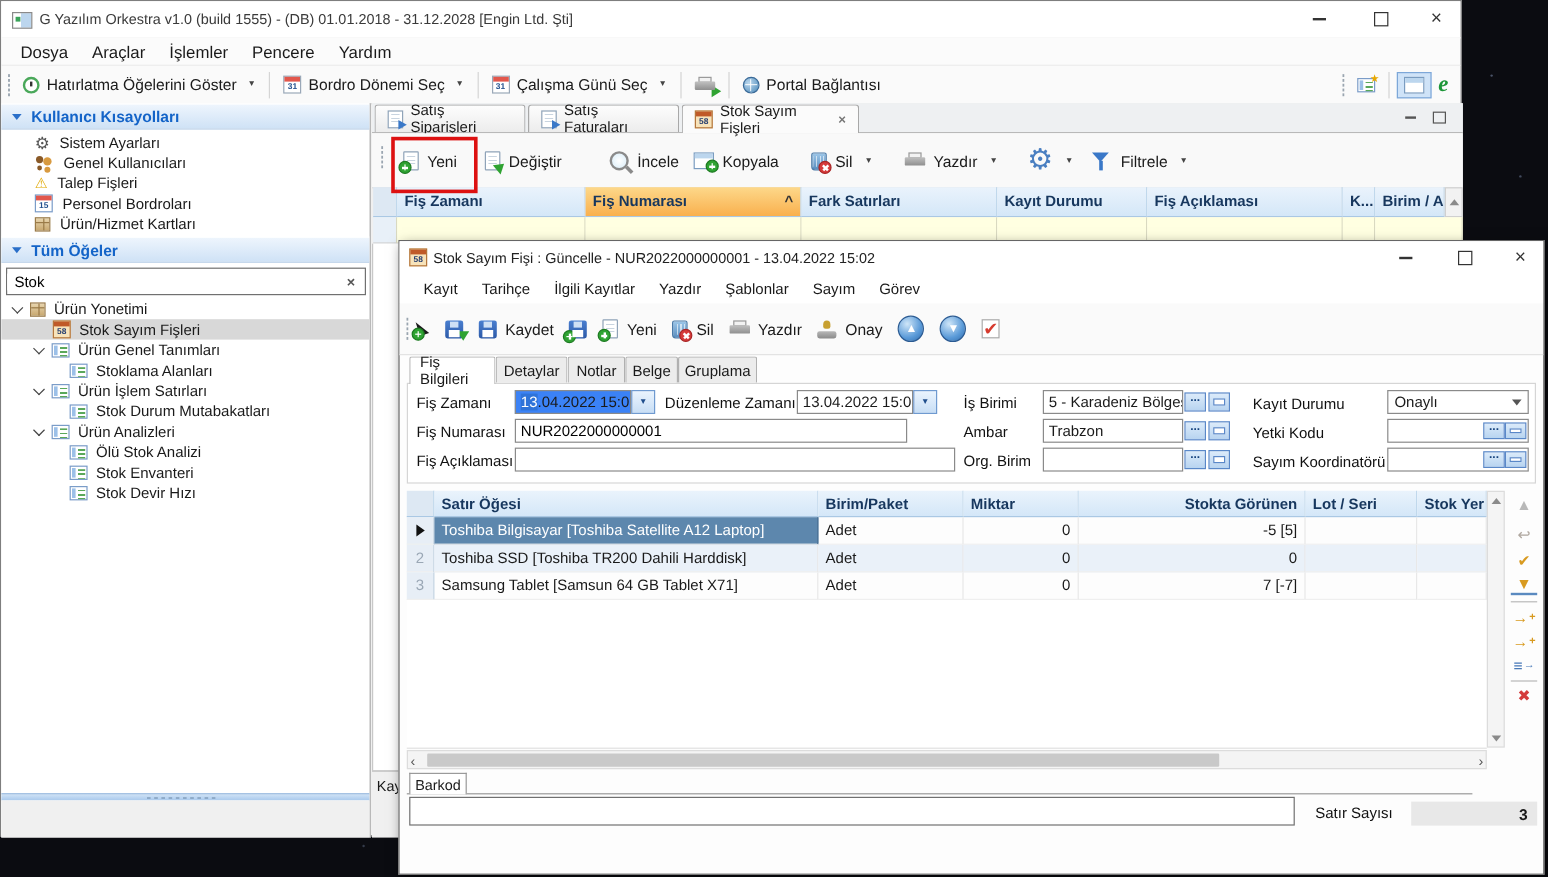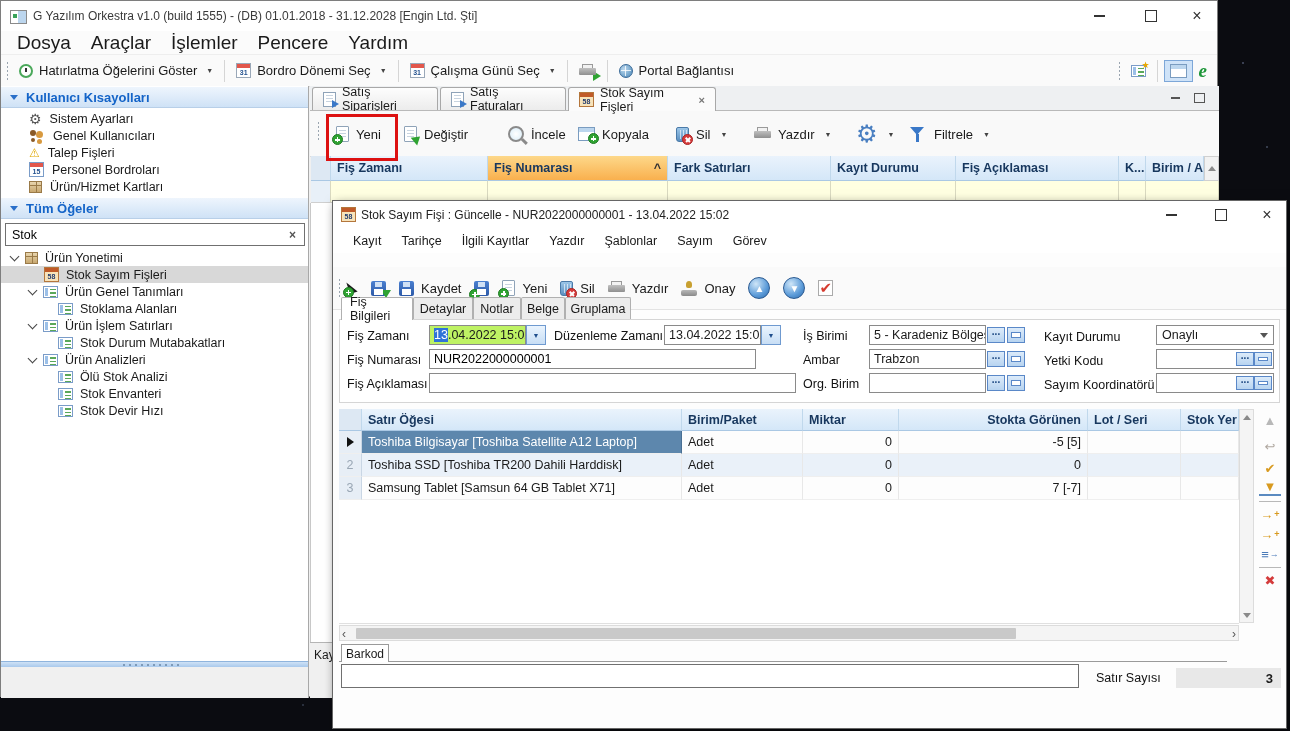--- a/index.html
+++ b/index.html
@@ -21,7 +21,7 @@
   .wc-box{width:10px;height:10px;border:1.2px solid #333}
   .wc-x{font-size:16px;line-height:1;color:#333}
   .mw-menubar{position:absolute;left:0;top:30px;right:0;height:23px;background:#fbfbfb;display:flex;align-items:center;padding-left:6px}
-  .mitem{padding:3px 10px;font-size:19px;color:#1a1a1a}
+  .mitem{padding:3px 10px;font-size:14px;color:#1a1a1a}
   .mw-toolbar{position:absolute;left:0;top:53px;right:0;height:31px;background:#fafafa;border-top:1px solid #eee;border-bottom:1px solid #dcdcdc;display:flex;align-items:center}
   .grip{width:3px;height:20px;margin:0 5px;background-image:radial-gradient(#9aa5b0 35%,transparent 40%);background-size:3px 4px}
   .vs{width:1px;height:22px;background:#d5d5d5;margin:0 6px}

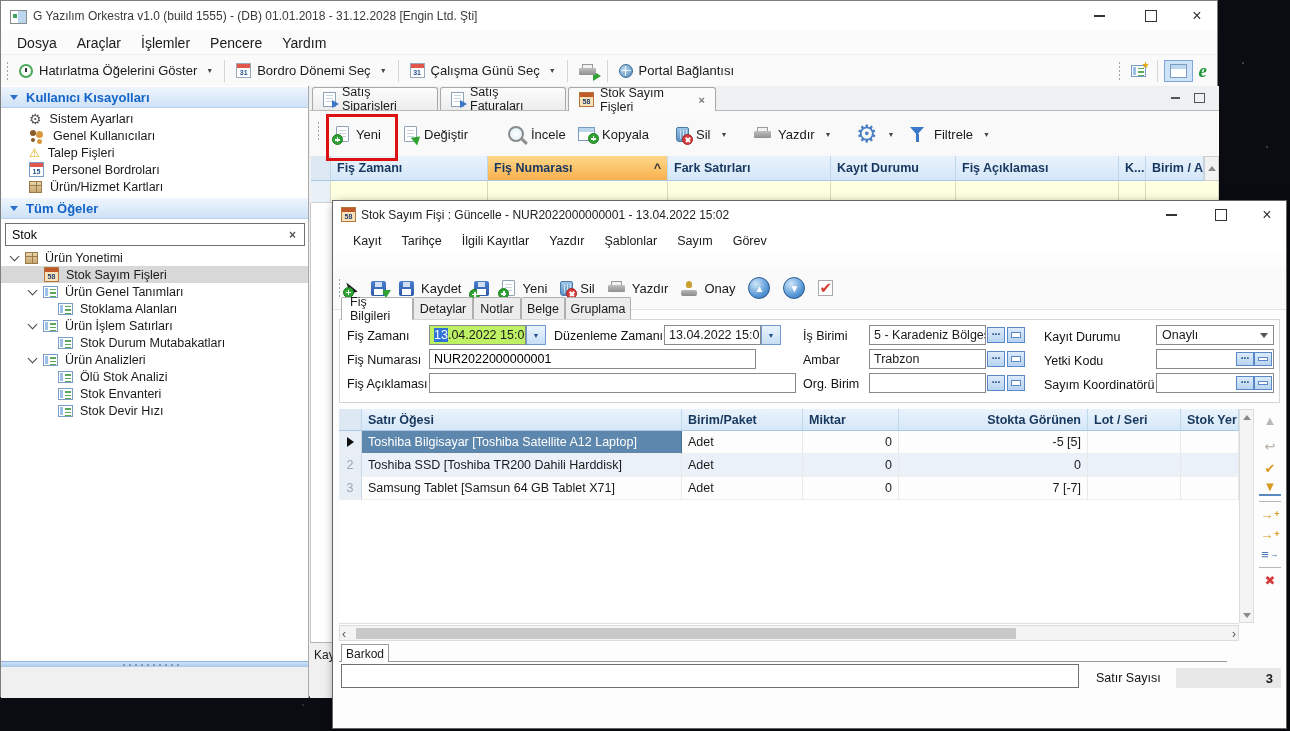--- a/index.html
+++ b/index.html
@@ -126,7 +126,7 @@
   .dlg-titlebar{position:absolute;left:0;top:0;right:0;height:28px;background:#fff}
   .dlg-title{position:absolute;left:28px;top:7px;font-size:12px;color:#222;white-space:nowrap}
   .dlg-menubar{position:absolute;left:0;top:28px;right:0;height:24px;background:#fff;display:flex;align-items:center;padding-left:10px}
-  .dlg-toolbar{position:absolute;left:0;top:66px;right:0;height:42px;background:#fafafa;border-bottom:1px solid #e3e3e3;display:flex;align-items:center}
+  .dlg-toolbar{position:absolute;left:0;top:52px;right:0;height:42px;background:#fafafa;border-bottom:1px solid #e3e3e3;display:flex;align-items:center}
   .dtool{display:flex;align-items:center;gap:7px;font-size:13px;margin-right:13px;white-space:nowrap}
   .dtabs{position:absolute;left:0;top:96px;right:0;height:22px}
   .dtab{position:absolute;top:0;height:22px;display:flex;align-items:center;justify-content:center;border:1px solid #b0b0b0;border-bottom:none;border-radius:2px 2px 0 0;background:#ececec;font-size:12.5px;box-sizing:border-box;padding:0 8px}

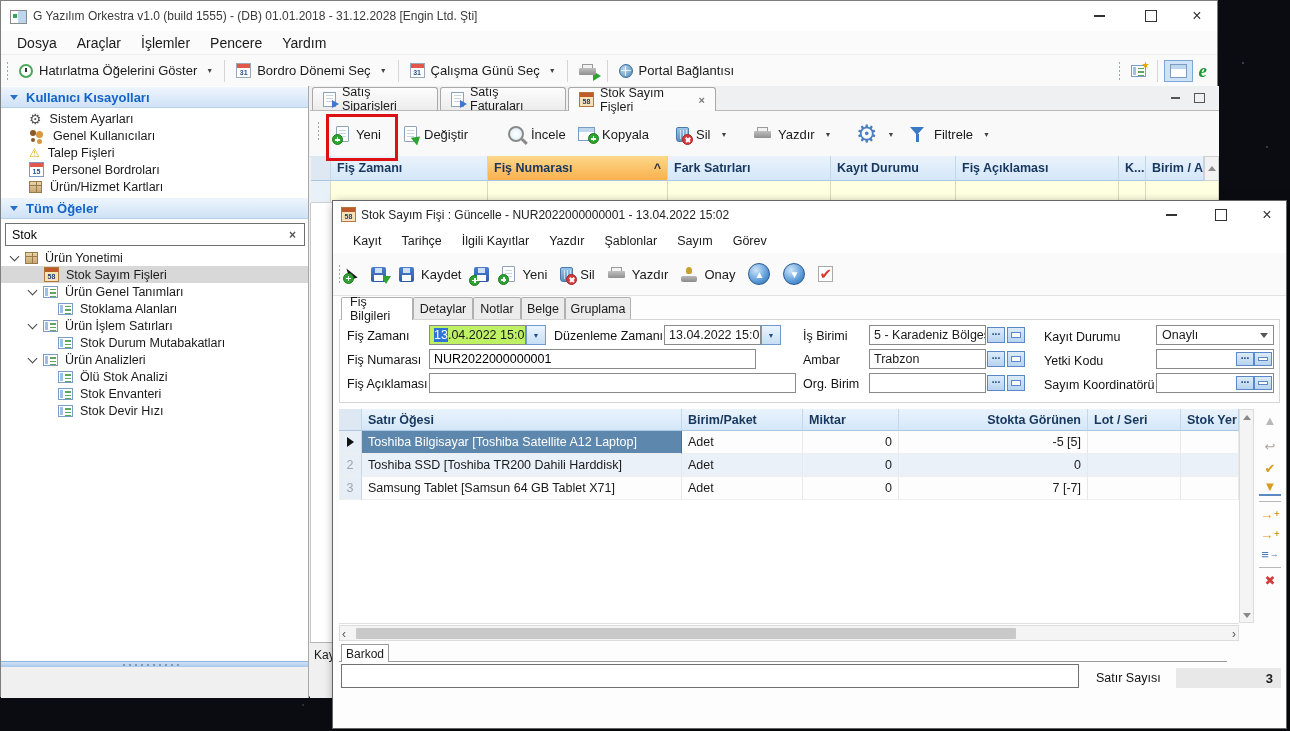--- a/index.html
+++ b/index.html
@@ -135,7 +135,7 @@
   .flab{position:absolute;font-size:12.5px;color:#111;white-space:nowrap}
   .inp{position:absolute;height:20px;border:1px solid #8a8a8a;background:#fff;box-sizing:border-box;display:flex;align-items:center;padding:0 4px;font-size:12.5px;white-space:nowrap;overflow:hidden}
   .inp input{border:none;outline:none;background:transparent;width:100%;font:12.5px "Liberation Sans",sans-serif;padding:0}
-  .inp-pink{background:#bef264}
+  .inp-pink{background:#3b82f6}
   .sel13{background:#2f73d8;color:#fff}
   .cbtn{position:absolute;width:20px;height:20px;background:linear-gradient(#eaf4fe,#c8def5);border:1px solid #6f9ad0;box-sizing:border-box;display:flex;align-items:center;justify-content:center}
   .dotsbtn{width:18px;height:16px;background:linear-gradient(#dcebfa,#b8d4f0);border:1px solid #5a88c8;box-sizing:border-box;color:#16437e;font-weight:bold;font-size:10px;line-height:8px;text-align:center}

